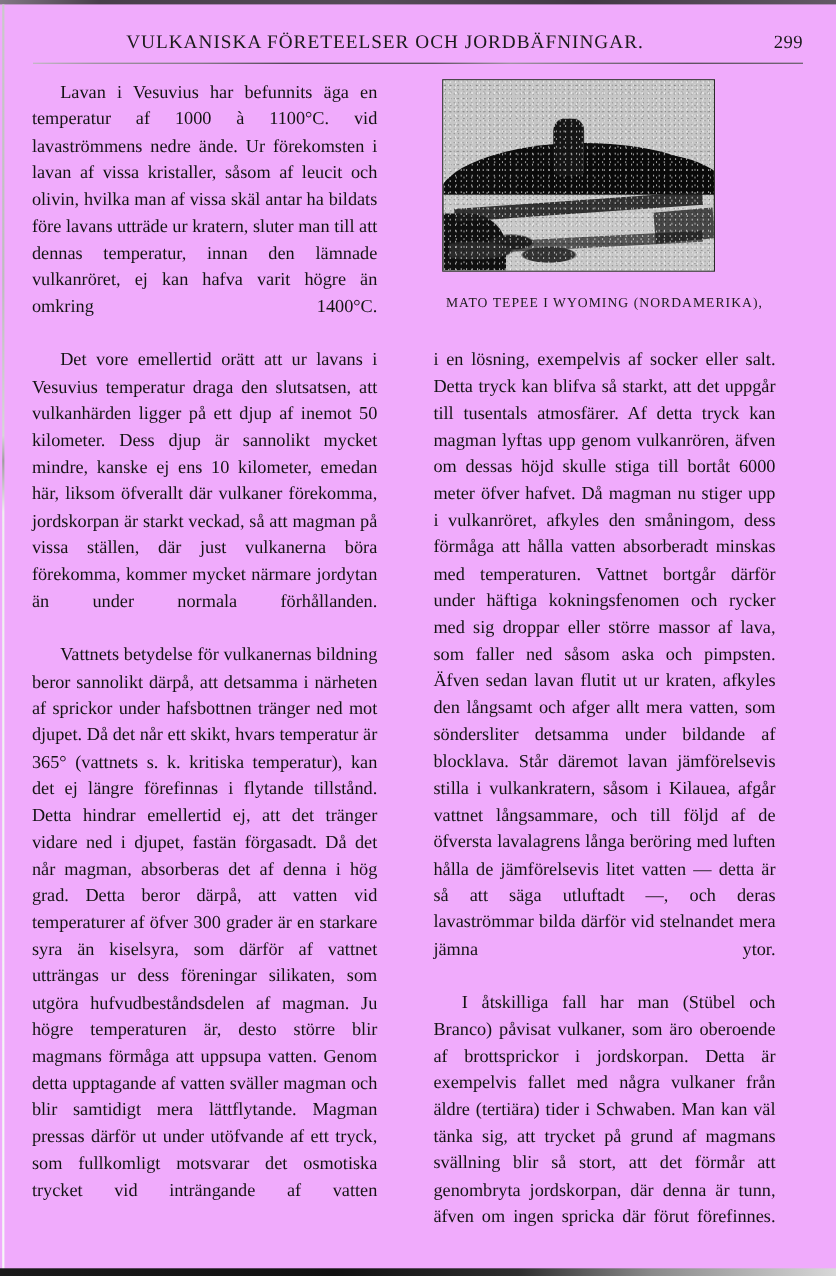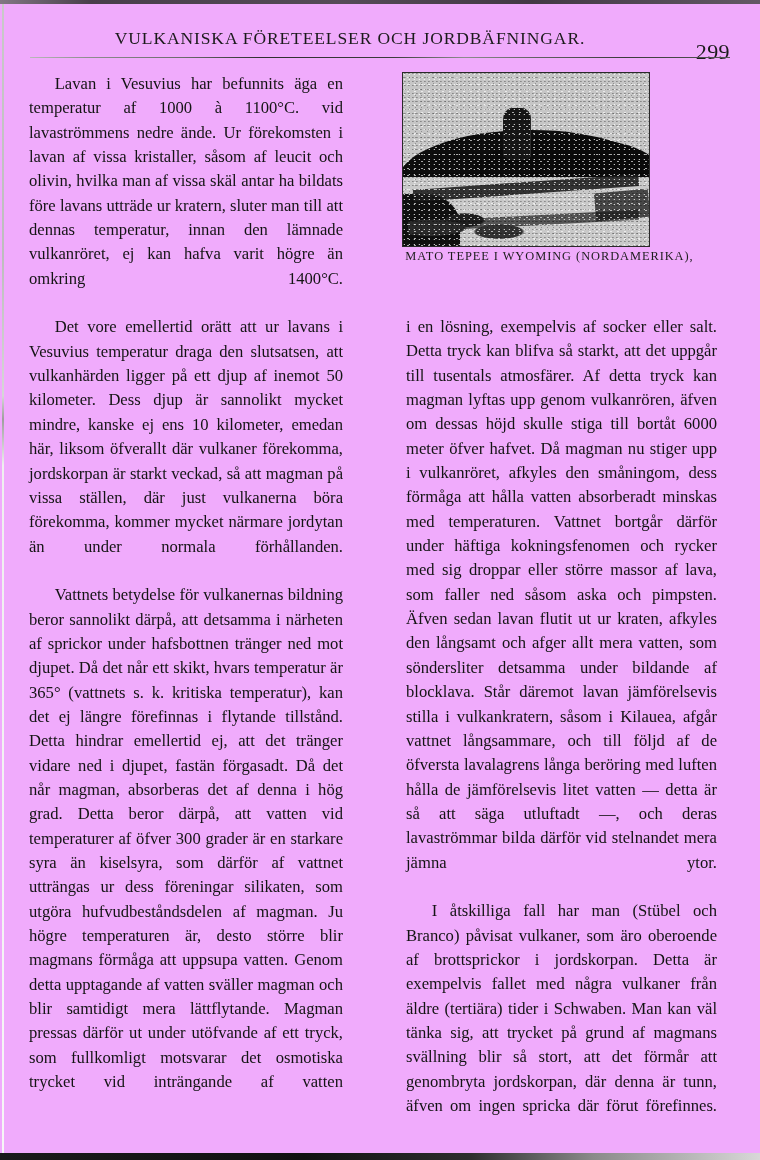--- a/index.html
+++ b/index.html
@@ -62,8 +62,8 @@
   }
   .running-head .folio {
     position: absolute;
-    right: 0; top: 11px;
-    font-size: 22px;
+    right: 0; top: 1px;
+    font-size: 17px;
     letter-spacing: .4px;
     color: #1b1b1b;
   }

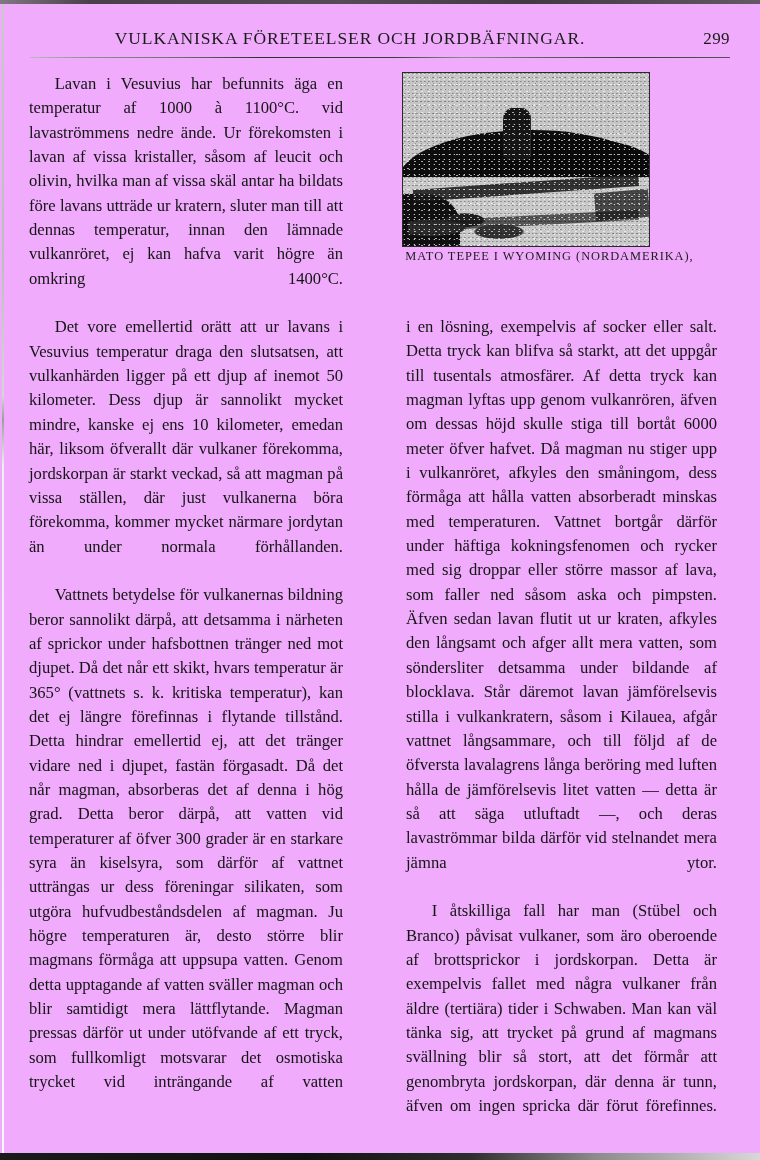--- a/index.html
+++ b/index.html
@@ -236,7 +236,7 @@
   }
 
   .caption {
-    margin-top: 1px;
+    margin-top: 20px;
     text-align: center;
     font-size: 12.4px;
     letter-spacing: .95px;

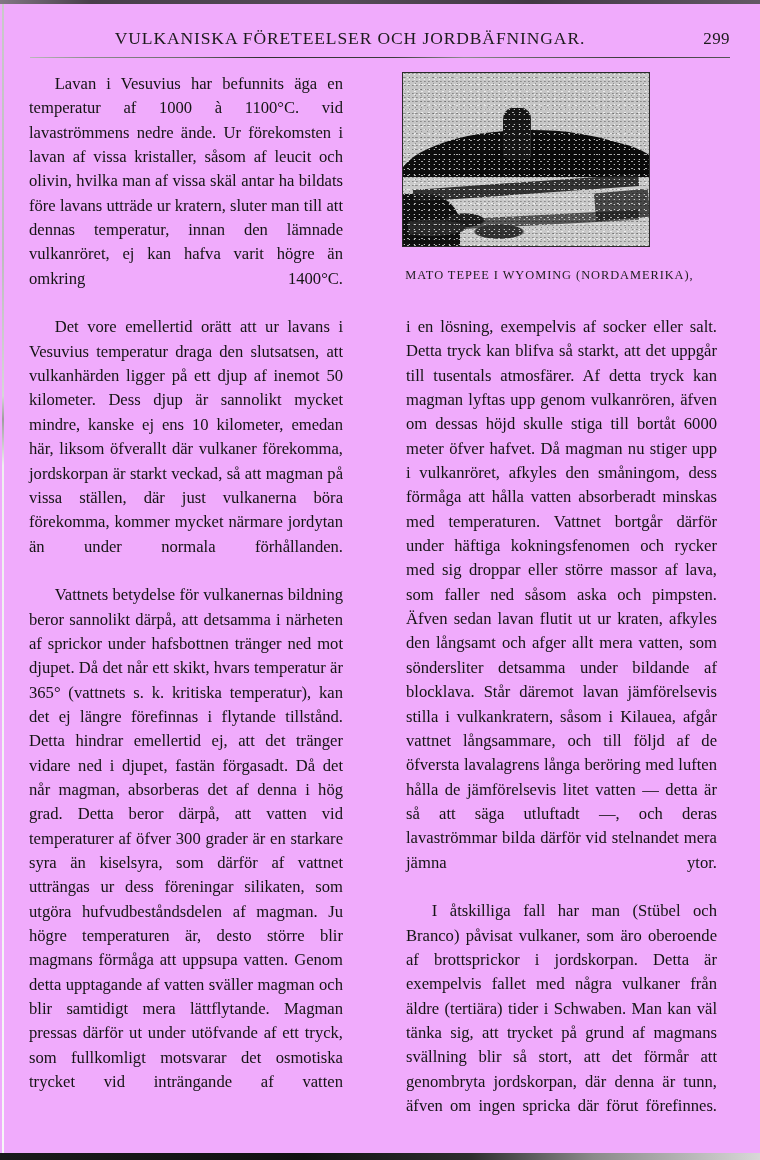--- a/index.html
+++ b/index.html
@@ -94,7 +94,7 @@
     hyphens: none;
   }
   .col-left  { left: 29px;  width: 314px; }
-  .col-right { left: 394px; width: 311px; margin-left: 12px; }
+  .col-right { left: 394px; width: 311px; }
 
   .col p { margin: 0; }
   .col p.indent { text-indent: 1.55em; }

